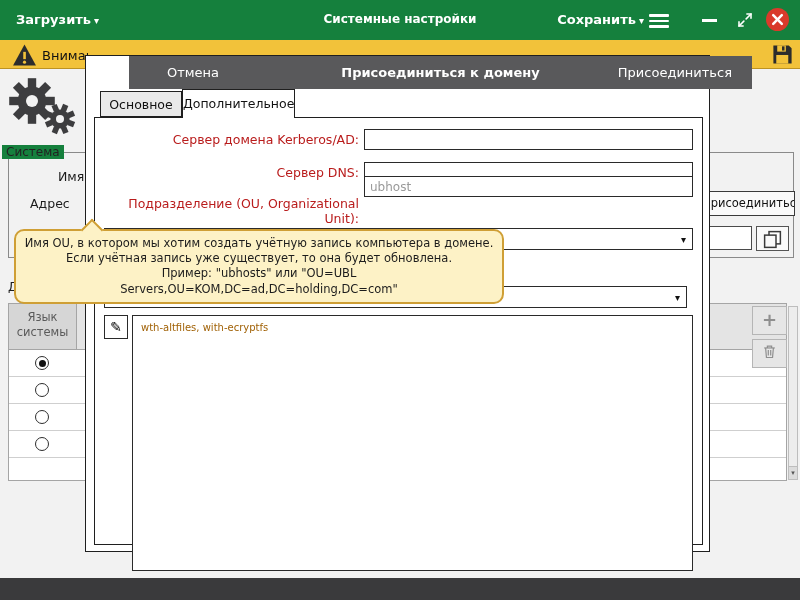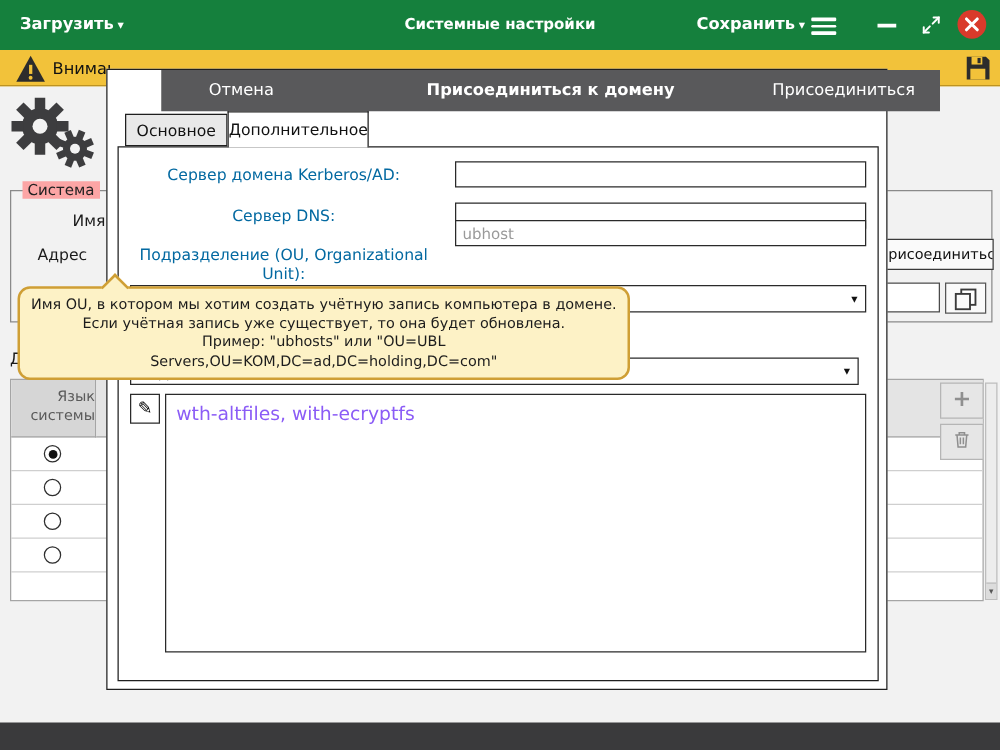--- a/index.html
+++ b/index.html
@@ -58,7 +58,7 @@
   .tab-basic { left:14px; top:35px; width:82px; height:26px; line-height:26px; background:#e9e9e9; z-index:1; }
   .tab-add { left:96px; top:33px; width:113px; height:29px; line-height:27px; background:#fff; border-bottom:none; z-index:3; }
   .dlg-panel { position:absolute; left:8px; top:61px; width:609px; height:428px; background:#fff; border:1px solid #1f1f1f; z-index:2; }
-  .fld-label { position:absolute; left:0; width:264px; text-align:center; font-size:12.5px; color:#0369a1; }
+  .fld-label { position:absolute; left:0; width:264px; text-align:right; font-size:12.5px; color:#b91c1c; }
   .fld-input { position:absolute; left:269px; width:329px; height:21px; background:#fff; border:1px solid #2a2a2a; font-family:"DejaVu Sans",sans-serif; font-size:12px; padding:0 5px; color:#111; }
   .fld-input::placeholder { color:#9a9a9a; }
   .combo { position:absolute; height:22px; background:#fff; border:1px solid #2a2a2a; font-size:12.5px; color:#111; line-height:21px; padding-left:6px; cursor:pointer; }

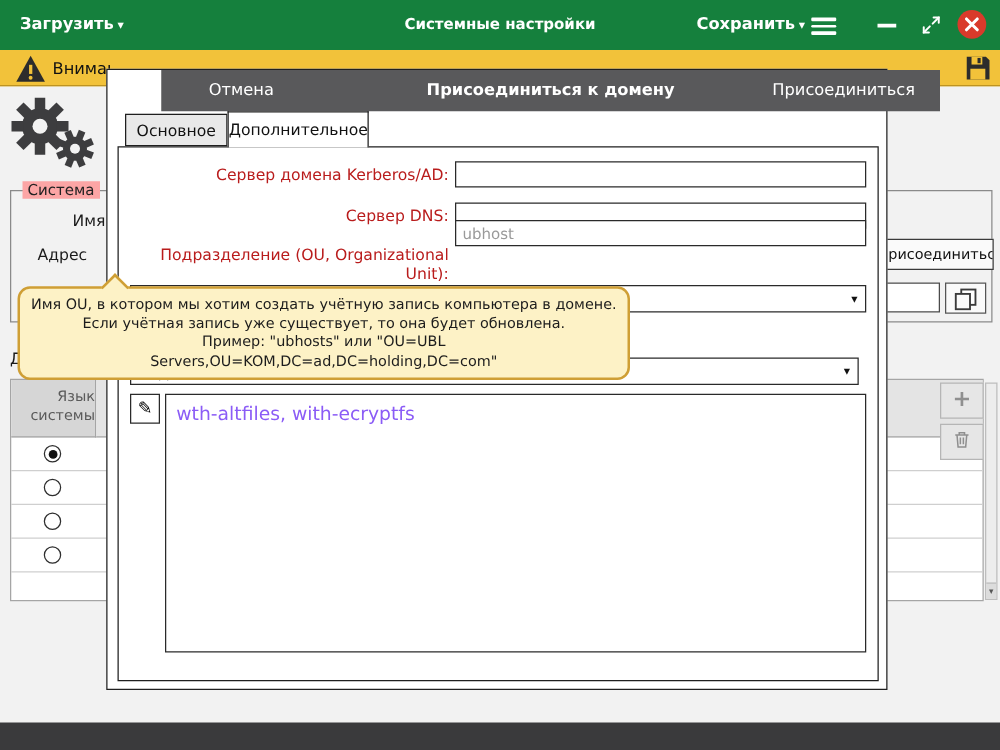--- a/index.html
+++ b/index.html
@@ -31,7 +31,7 @@
   .gear-big { position:absolute; left:2px; top:0; width:48px; height:48px; }
   .gear-small { position:absolute; left:38px; top:26px; width:32px; height:32px; }
   .sys-group { position:absolute; left:8px; top:83px; width:786px; height:106px; border:1px solid #8a8a8a; }
-  .sys-legend { position:absolute; left:18px; top:76px; background:#fca5a5; padding:0 4px; font-size:12px; color:#222; }
+  .sys-legend { position:absolute; left:2px; top:76px; background:#15803d; padding:0 4px; font-size:12px; color:#222; }
   .bg-label { position:absolute; font-size:12.5px; color:#1b1b1b; }
   .bg-input { position:absolute; height:22px; background:#fff; border:1px solid #4a4a4a; }
   .bg-join-btn { position:absolute; left:697px; top:122px; width:98px; height:25px; background:#fafafa; border:1px solid #3a3a3a; font-size:11.5px; color:#111; text-align:left; padding-left:4px; line-height:23px; white-space:nowrap; overflow:hidden; cursor:pointer; }

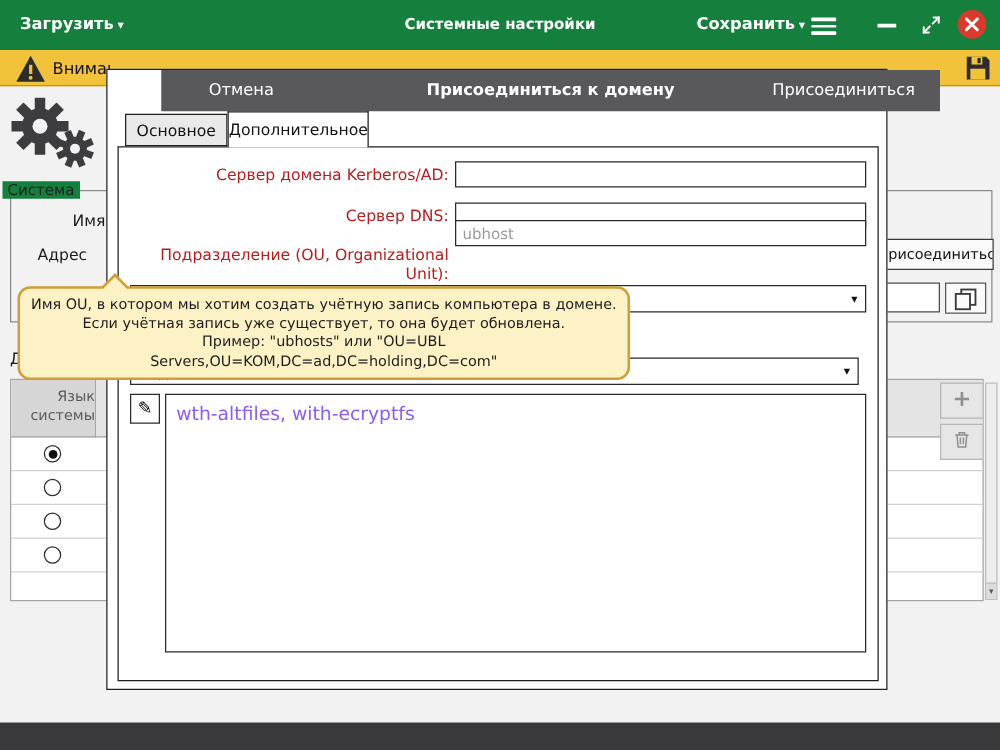--- a/index.html
+++ b/index.html
@@ -38,7 +38,7 @@
   .bg-copy-btn { position:absolute; left:756px; top:157px; width:33px; height:25px; background:#fafafa; border:1px solid #555; cursor:pointer; padding:2px 5px; }
   .avail-label { position:absolute; left:8px; top:210px; font-size:12.5px; color:#1b1b1b; }
   .lang-table { position:absolute; left:8px; top:234px; width:779px; height:178px; background:#fff; border:1px solid #a5a5a5; }
-  .lang-header { position:absolute; left:0; top:0; width:68px; height:46px; background:#d6d6d6; border-right:1px solid #a5a5a5; border-bottom:1px solid #a5a5a5; font-size:11.5px; color:#5a5a5a; text-align:right; padding-top:6px; line-height:1.3; }
+  .lang-header { position:absolute; left:0; top:0; width:68px; height:46px; background:#d6d6d6; border-right:1px solid #a5a5a5; border-bottom:1px solid #a5a5a5; font-size:11.5px; color:#5a5a5a; text-align:center; padding-top:6px; line-height:1.3; }
   .lang-header-rest { position:absolute; left:68px; top:0; right:0; height:46px; background:#e4e4e4; border-bottom:1px solid #a5a5a5; }
   .lang-row { position:absolute; left:0; width:100%; height:27px; border-bottom:1px solid #cfcfcf; cursor:pointer; }
   .radio { position:absolute; left:26px; top:6px; width:14px; height:14px; border:1.5px solid #2e2e2e; border-radius:50%; background:#fff; }

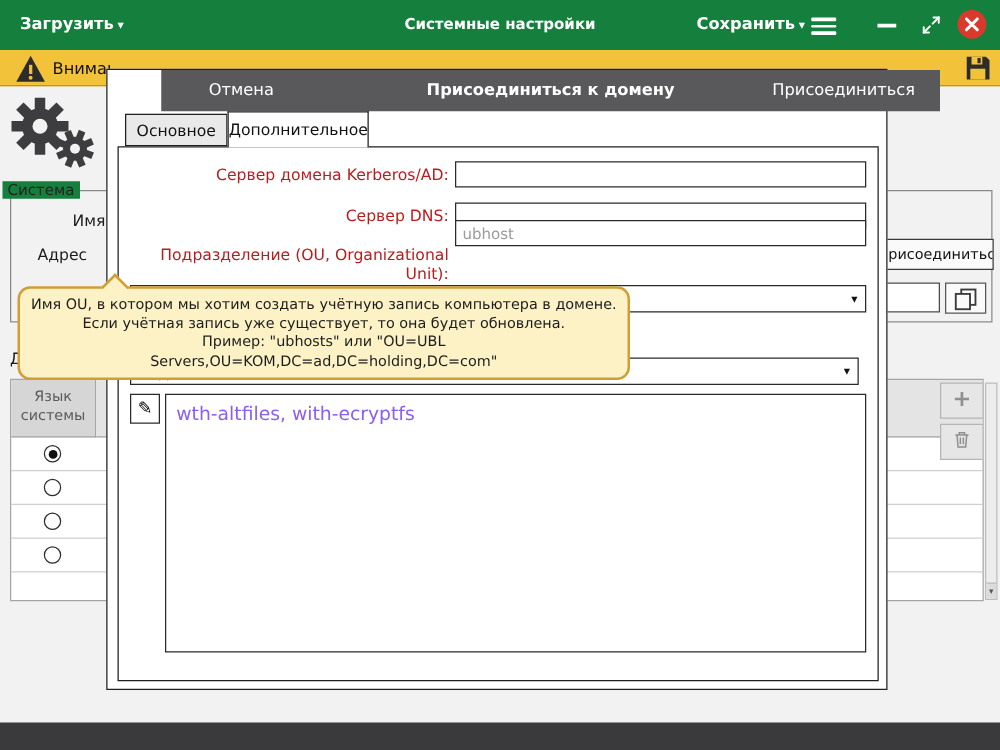--- a/index.html
+++ b/index.html
@@ -64,7 +64,7 @@
   .combo { position:absolute; height:22px; background:#fff; border:1px solid #2a2a2a; font-size:12.5px; color:#111; line-height:21px; padding-left:6px; cursor:pointer; }
   .combo .caret-r { position:absolute; right:6px; top:0; font-size:10px; color:#111; }
   .edit-btn { position:absolute; left:9px; top:197px; width:24px; height:24px; background:#fff; border:1px solid #2a2a2a; font-size:14px; text-align:center; line-height:22px; cursor:pointer; }
-  .features-box { position:absolute; left:37px; top:197px; width:561px; height:207px; background:#fff; border:1px solid #2a2a2a; font-size:15px; color:#8b5cf6; padding:6px 8px; cursor:text; }
+  .features-box { position:absolute; left:37px; top:197px; width:561px; height:256px; background:#fff; border:1px solid #2a2a2a; font-size:10px; color:#a16207; padding:6px 8px; cursor:text; }
 
   
   .tooltip { position:absolute; left:14px; top:229px; width:490px; background:#fdf2c6; border:2px solid #cf9f35; border-radius:10px; padding:5px 8px; z-index:30; text-align:center; }

